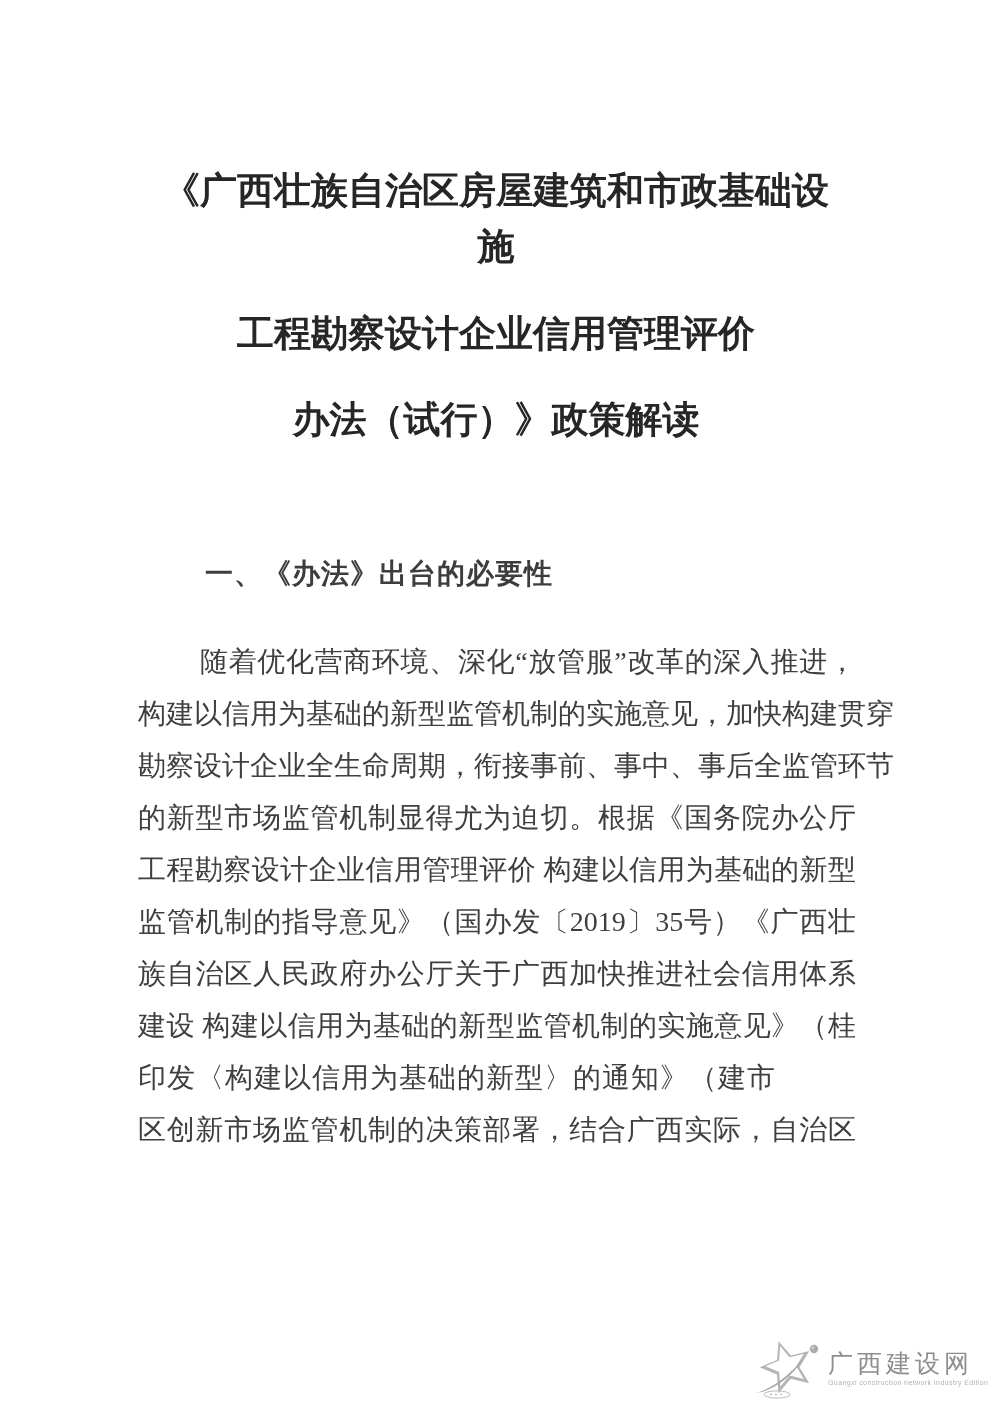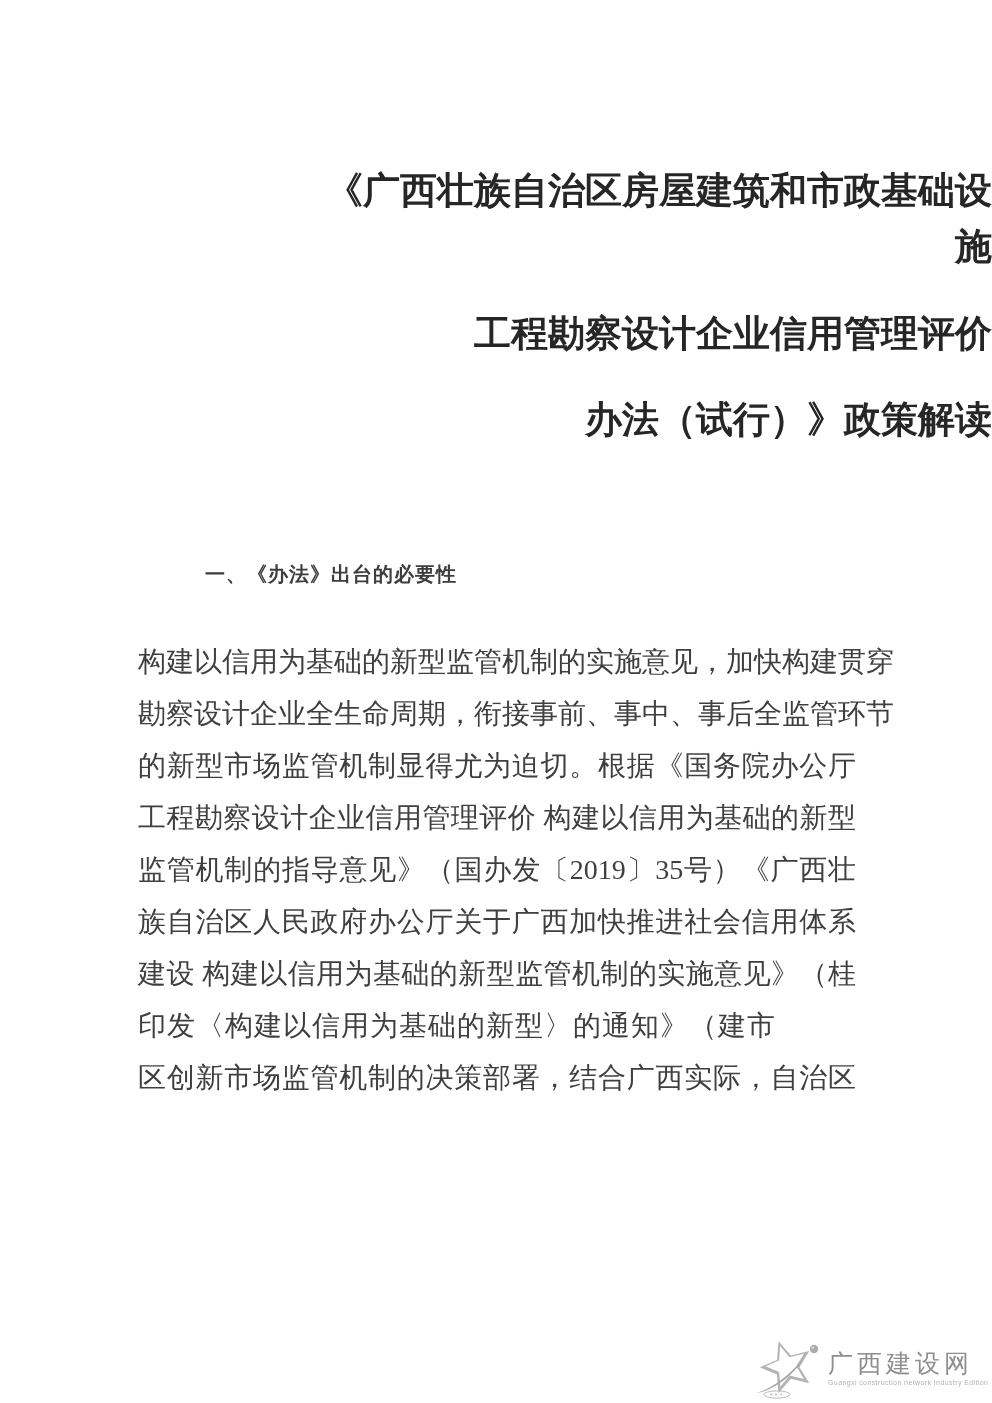--- a/index.html
+++ b/index.html
@@ -17,7 +17,7 @@
     position: absolute;
     left: 0;
     width: 992px;
-    text-align: right;
+    text-align: center;
     font-family: "Liberation Serif", "DejaVu Serif", serif;
     font-weight: bold;
     font-size: 37px;

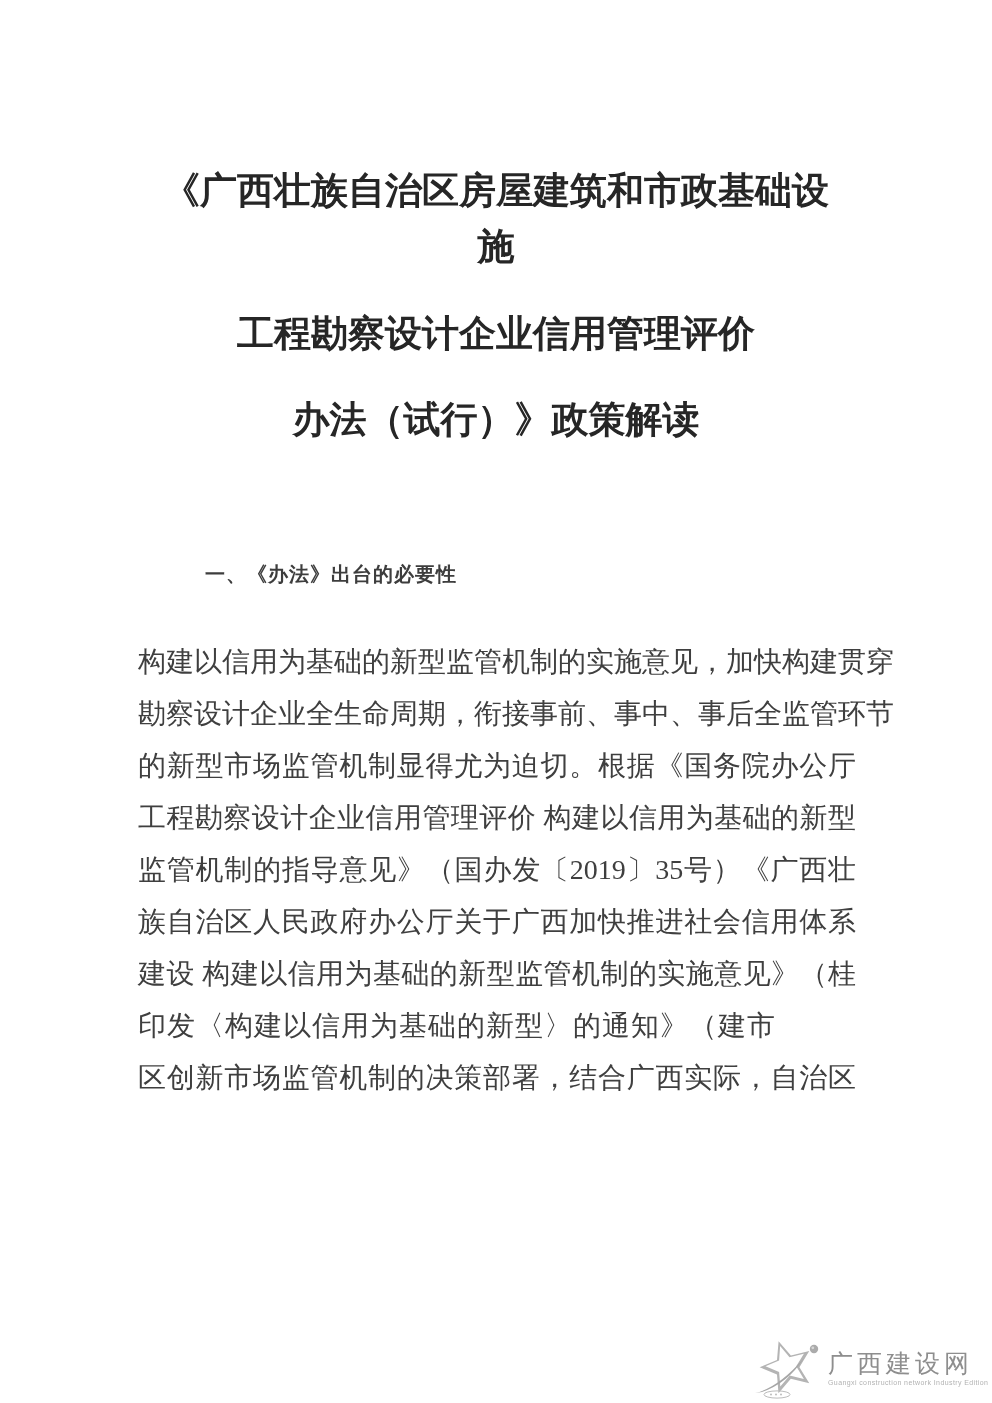--- a/index.html
+++ b/index.html
@@ -38,7 +38,7 @@
     top: 556px;
     font-family: "Liberation Sans", "DejaVu Sans", sans-serif;
     font-weight: bold;
-    font-size: 20px;
+    font-size: 28px;
     line-height: 36px;
     color: #3d3d3d;
     letter-spacing: 1px;

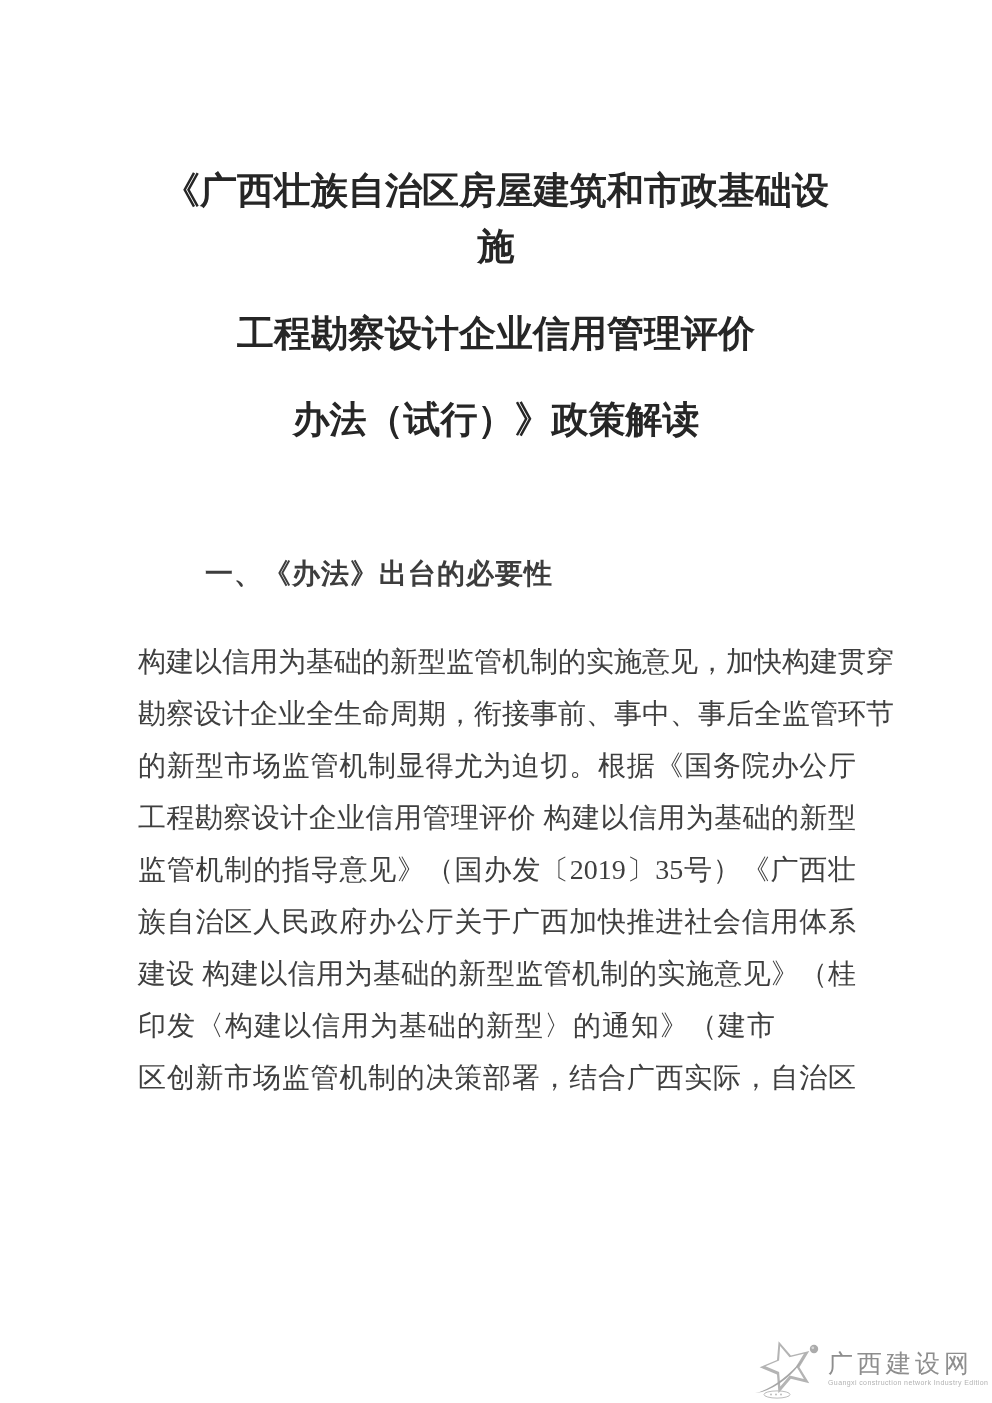--- a/index.html
+++ b/index.html
@@ -107,6 +107,7 @@
   <div class="section-heading">一、《办法》出台的必要性</div>
 
   <div class="body-block">
+    <div class="body-line first">随着优化营商环境、深化“放管服”改革的深入推进，</div>
     <div class="body-line">构建以信用为基础的新型监管机制的实施意见，加快构建贯穿</div>
     <div class="body-line">勘察设计企业全生命周期，衔接事前、事中、事后全监管环节</div>
     <div class="body-line">的新型市场监管机制显得尤为迫切。根据《国务院办公厅</div>

